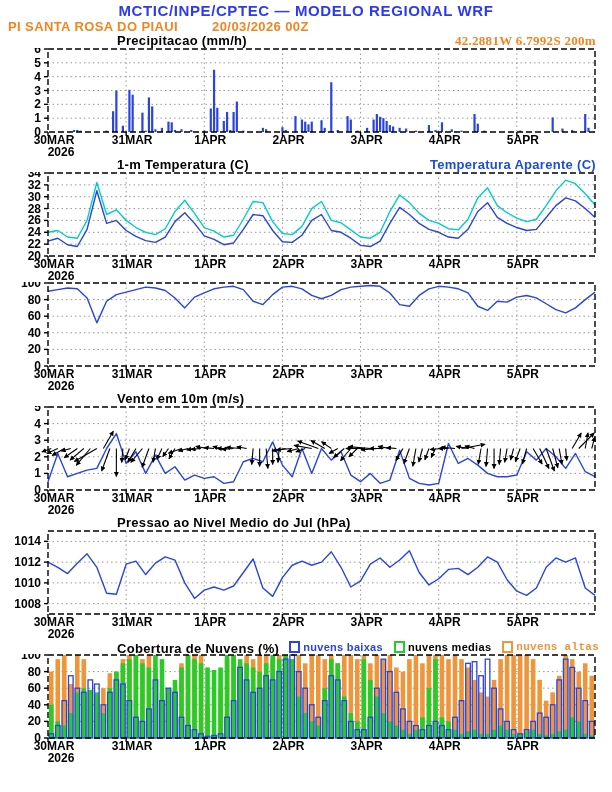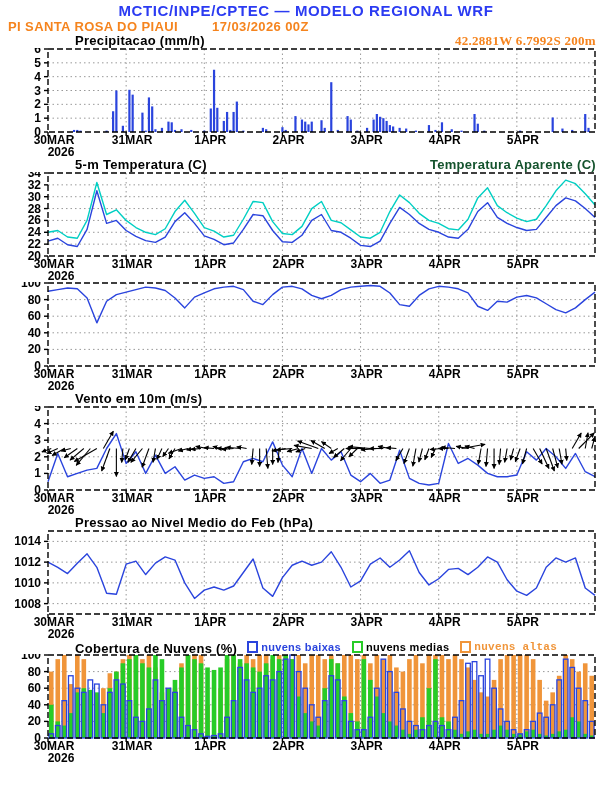--- a/index.html
+++ b/index.html
@@ -25,7 +25,7 @@
   <div class="hdr1" style="color: rgb(43, 59, 242);">MCTIC/INPE/CPTEC — MODELO REGIONAL WRF</div>
   <div class="hdr2">
     <span style="color: rgb(245, 132, 30);">PI SANTA ROSA DO PIAUI</span>
-    <span style="color: rgb(245, 132, 30);">17/03/2026 00Z</span>
+    <span style="color: rgb(245, 132, 30);">20/03/2026 00Z</span>
   </div>
 
   <div class="panel">

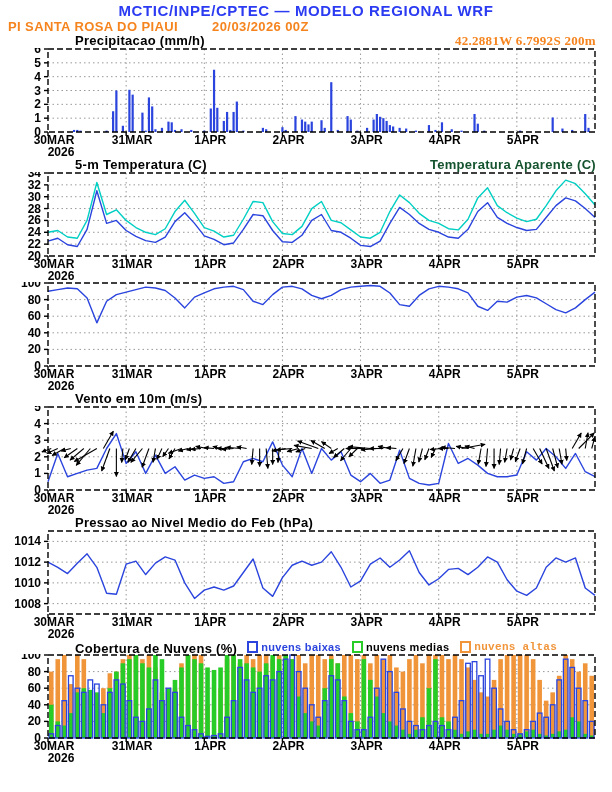--- a/index.html
+++ b/index.html
@@ -9,7 +9,7 @@
   .hdr1{text-align:center;font-size:15px;line-height:16px;letter-spacing:.6px}
   .hdr2{font-size:13px;line-height:15px;padding-left:8px;display:flex;gap:34px;letter-spacing:.4px}
   .panel{position:relative}
-  .trow{height:14px;font-size:13px;line-height:14px;padding-left:75px;position:relative;
+  .trow{height:14px;font-size:13px;line-height:14px;padding-left:117px;position:relative;
         letter-spacing:.3px;white-space:nowrap}
   .pright{position:absolute;right:16px;top:0}
   svg{display:block}

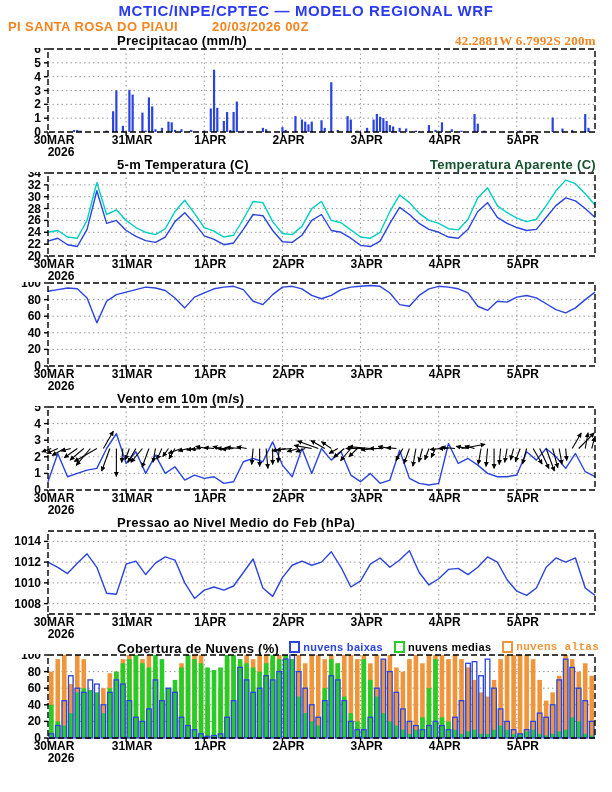--- a/index.html
+++ b/index.html
@@ -151,7 +151,7 @@
 
   <div class="panel">
     <div class="trow">
-      <span>5-m Temperatura (C)</span>
+      <span>1-m Temperatura (C)</span>
       <span class="pright" style="color: #14532d;">Temperatura Aparente (C)</span>
     </div>
     <svg width="612" height="110" viewBox="0 0 612 110">

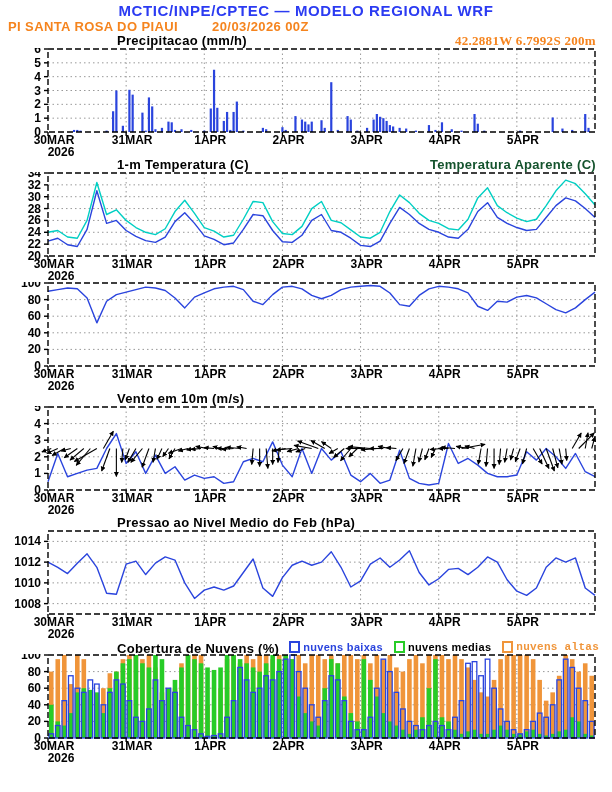--- a/index.html
+++ b/index.html
@@ -152,7 +152,7 @@
   <div class="panel">
     <div class="trow">
       <span>1-m Temperatura (C)</span>
-      <span class="pright" style="color: #14532d;">Temperatura Aparente (C)</span>
+      <span class="pright" style="color: #1d4ed8;">Temperatura Aparente (C)</span>
     </div>
     <svg width="612" height="110" viewBox="0 0 612 110">
         <line x1="126.14285714285714" y1="1" x2="126.14285714285714" y2="84" stroke="#999999" stroke-width="1" stroke-dasharray="1.5 3"></line>

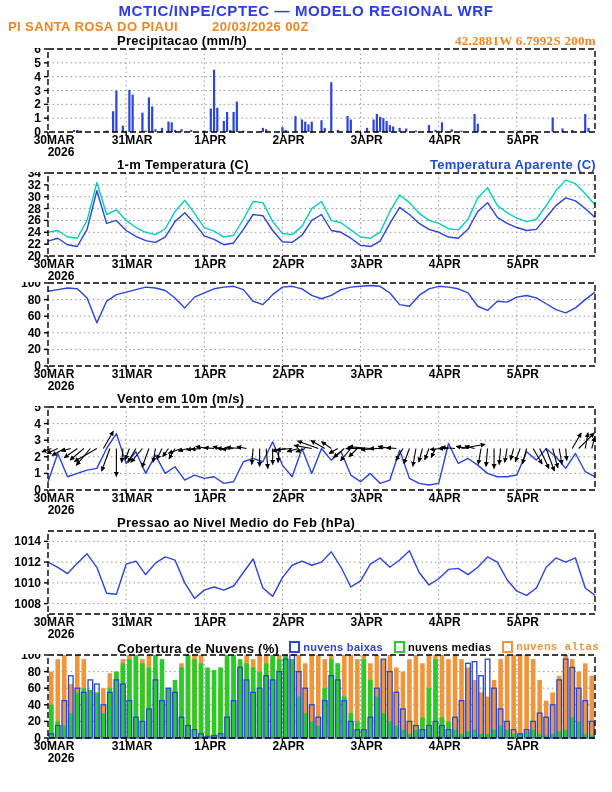--- a/index.html
+++ b/index.html
@@ -386,7 +386,7 @@
 
   <div class="panel">
     <div class="trow">
-      <span>Pressao ao Nivel Medio do Feb (hPa)</span>
+      <span>Pressao ao Nivel Medio do Jul (hPa)</span>
     </div>
     <svg width="612" height="110" viewBox="0 0 612 110">
         <line x1="126.14285714285714" y1="1" x2="126.14285714285714" y2="84" stroke="#999999" stroke-width="1" stroke-dasharray="1.5 3"></line>

